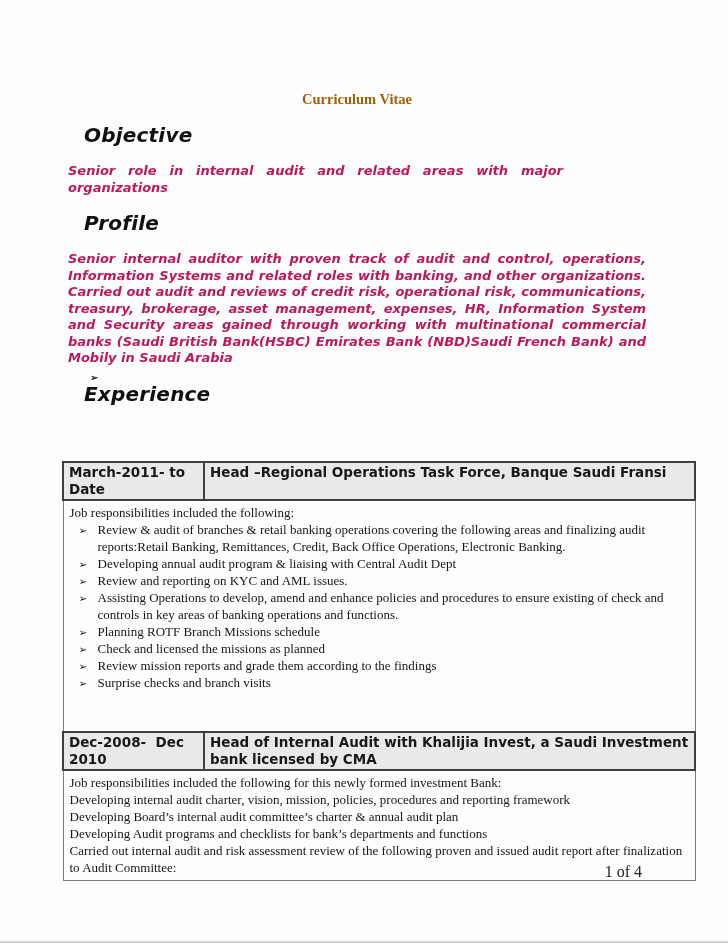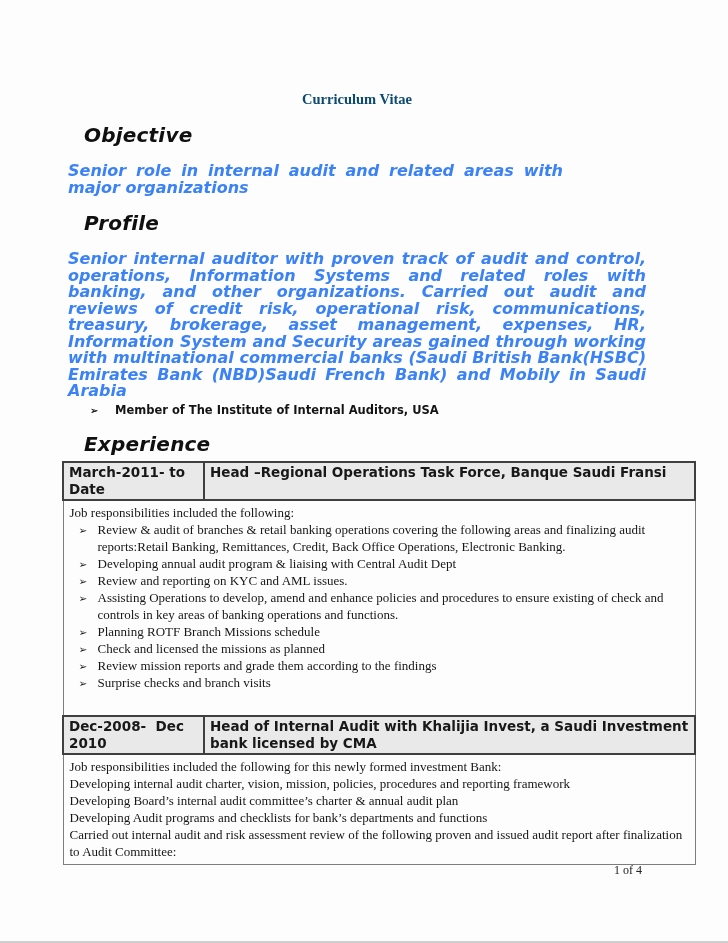--- a/index.html
+++ b/index.html
@@ -24,7 +24,7 @@
     font-weight:bold;
     font-size:14.5px;
     line-height:18px;
-    color:#0c4a6e;
+    color:#a16207;
   }
   h1.sec {
     margin:16px; padding:0;

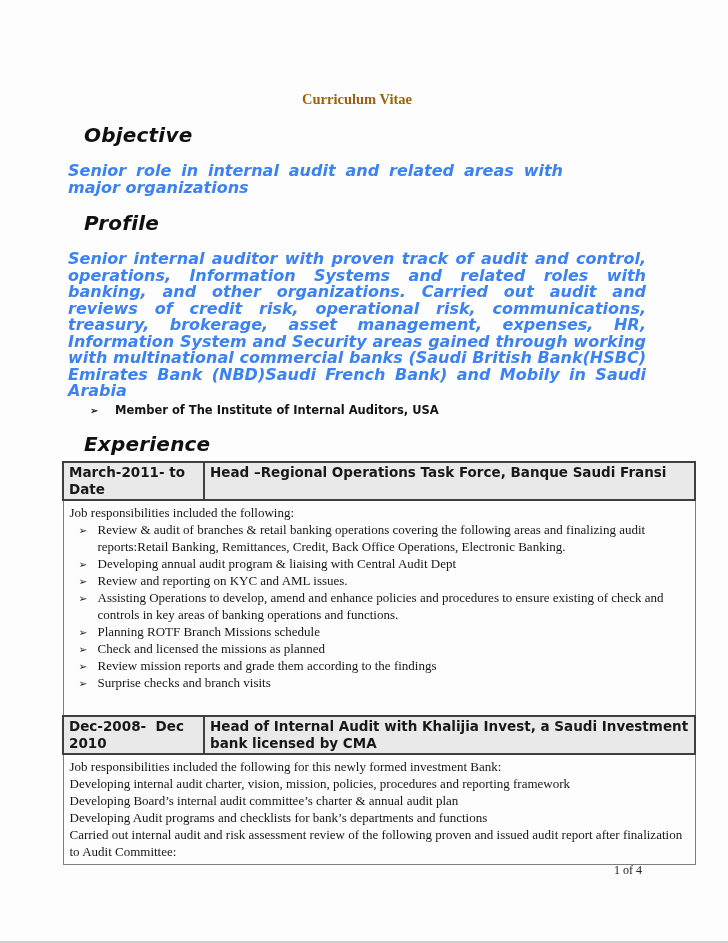--- a/index.html
+++ b/index.html
@@ -41,9 +41,9 @@
   p.lead {
     margin:1px 0 0 0;
     font-weight:bold; font-style:italic;
-    font-size:16px; line-height:16.5px;
+    font-size:13px; line-height:16.5px;
     text-align:justify;
-    color:#3b82f6;
+    color:#be185d;
   }
   .objective-text { width:495px; }
   .profile-text  { width:578px; }

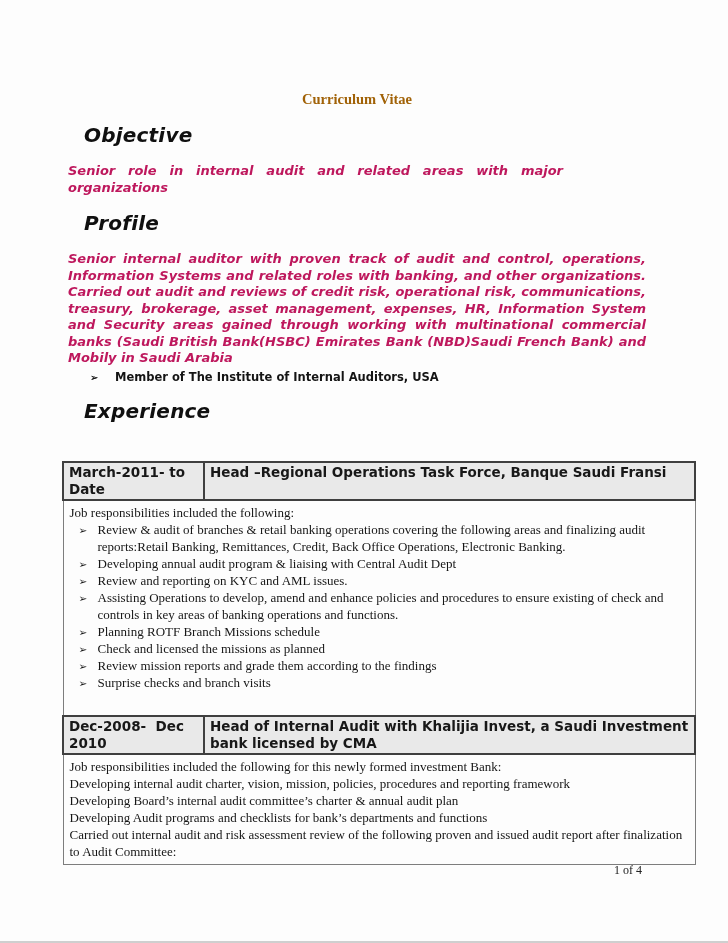--- a/index.html
+++ b/index.html
@@ -129,7 +129,6 @@
       </div>
       <div class="qual-item">
         <span class="marker">➢</span>
-        <span>Member of The Institute of Internal Auditors, USA</span>
       </div>
     </div>
 

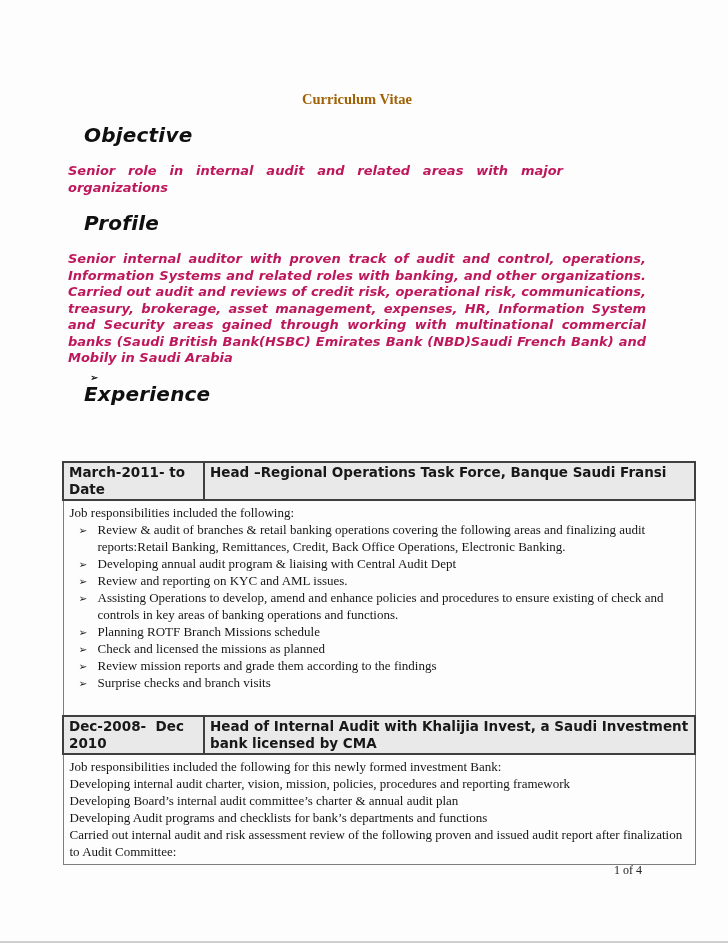--- a/index.html
+++ b/index.html
@@ -85,7 +85,7 @@
     color:#161616;
     padding:3px 8px 4px 6px;
   }
-  .exp-table td.bodycell.tall { padding-bottom:24px; }
+  .exp-table td.bodycell.tall { padding-bottom:40px; }
   .tb-intro { margin:0; }
   .tbullet {
     position:relative;

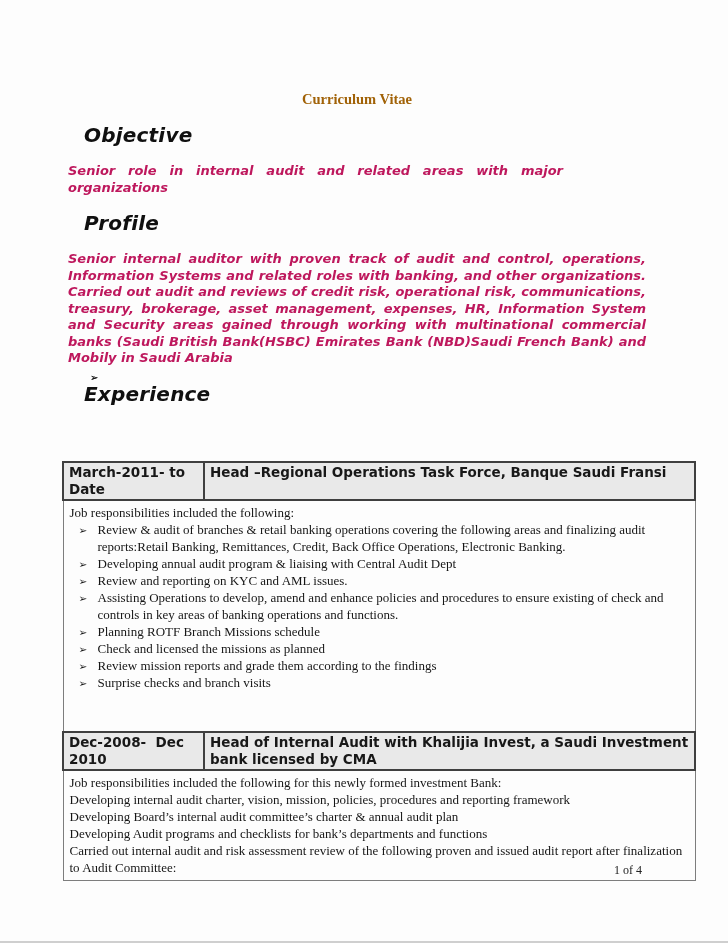--- a/index.html
+++ b/index.html
@@ -101,7 +101,7 @@
   .footer {
     position:absolute; top:863px; right:86px;
     font-family:"Liberation Serif", serif;
-    font-size:12px; color:#222;
+    font-size:16px; color:#222;
   }
   .bottom-edge {
     position:absolute; bottom:0; left:0;

